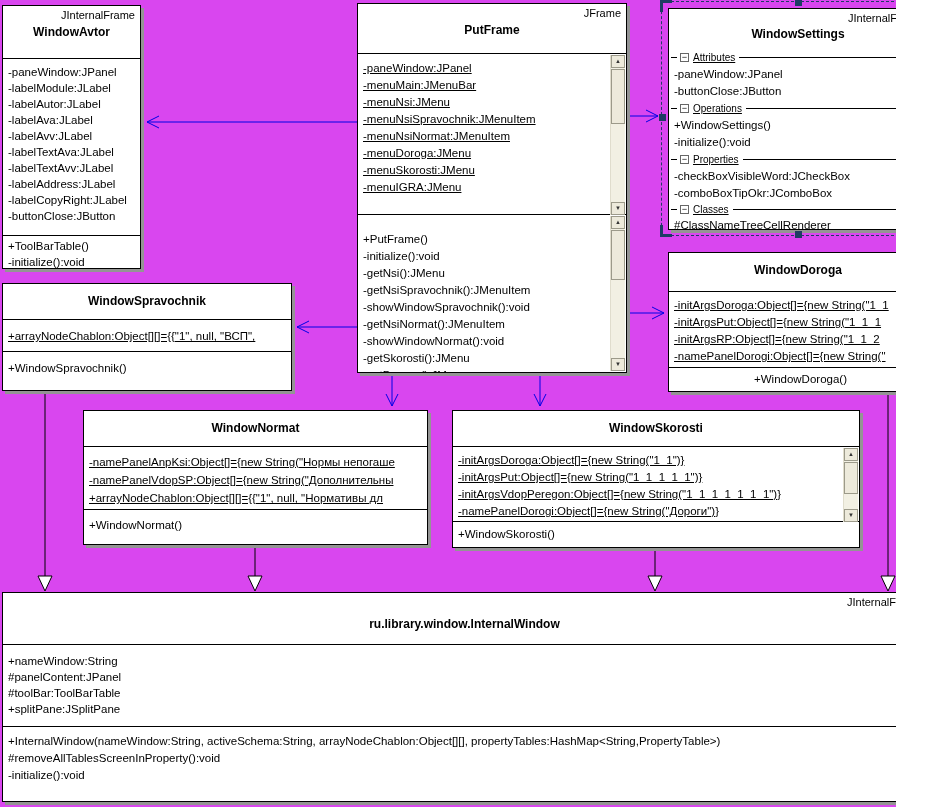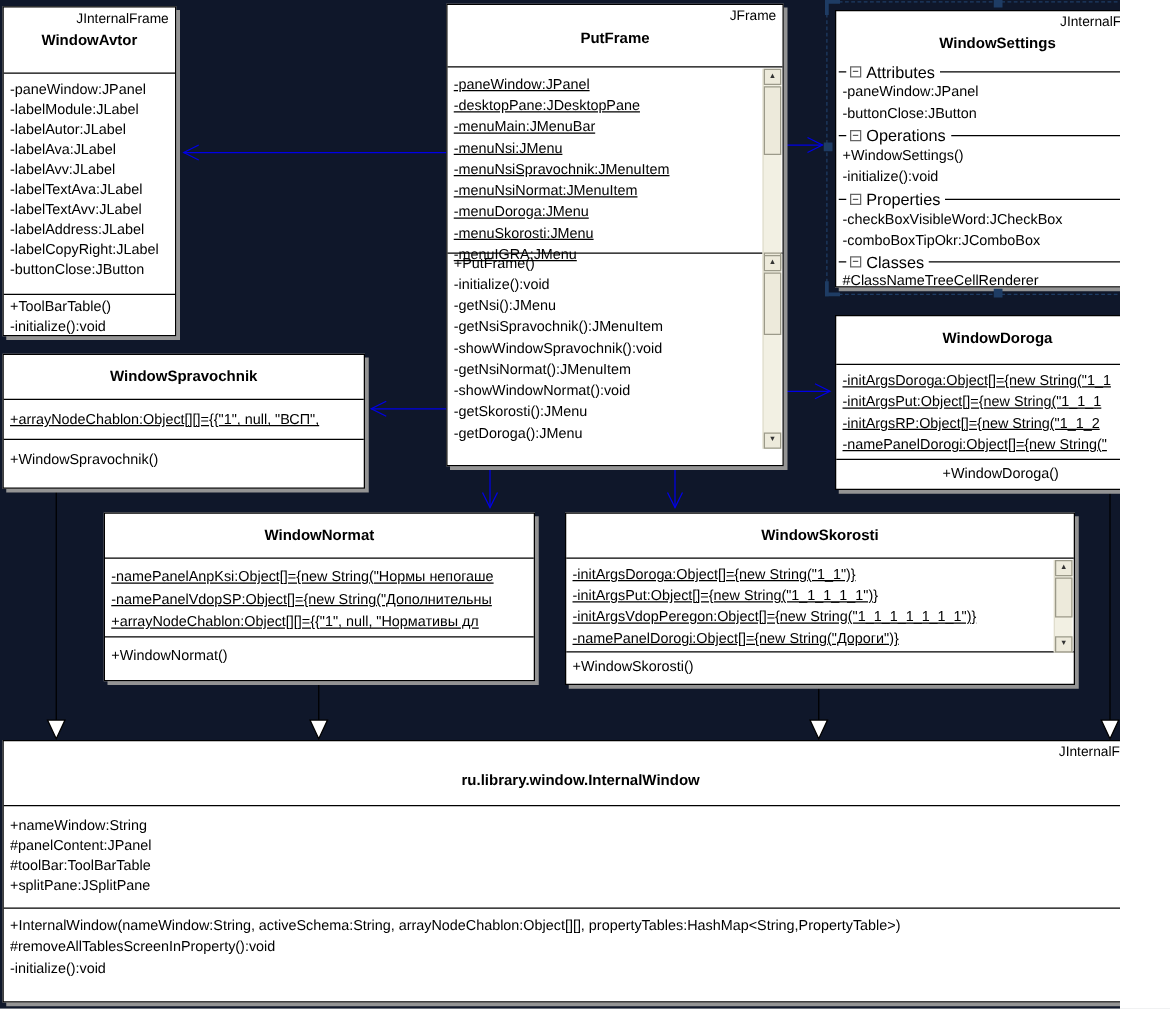--- a/index.html
+++ b/index.html
@@ -3,7 +3,7 @@
 <meta charset="utf-8">
 <style>
   html,body{margin:0;padding:0;background:#fff;}
-  #canvas{position:relative;width:896px;height:807px;background:#0f172a;overflow:hidden;
+  #canvas{position:relative;width:896px;height:807px;background:#d946ef;overflow:hidden;
           font-family:"Liberation Sans",sans-serif;font-size:11.5px;color:#000;}
   svg.overlay{position:absolute;left:0;top:0;z-index:0;}
   .box{position:absolute;background:#fff;border:1px solid #000;box-shadow:3px 3px 0 #949494;z-index:2;box-sizing:border-box;}

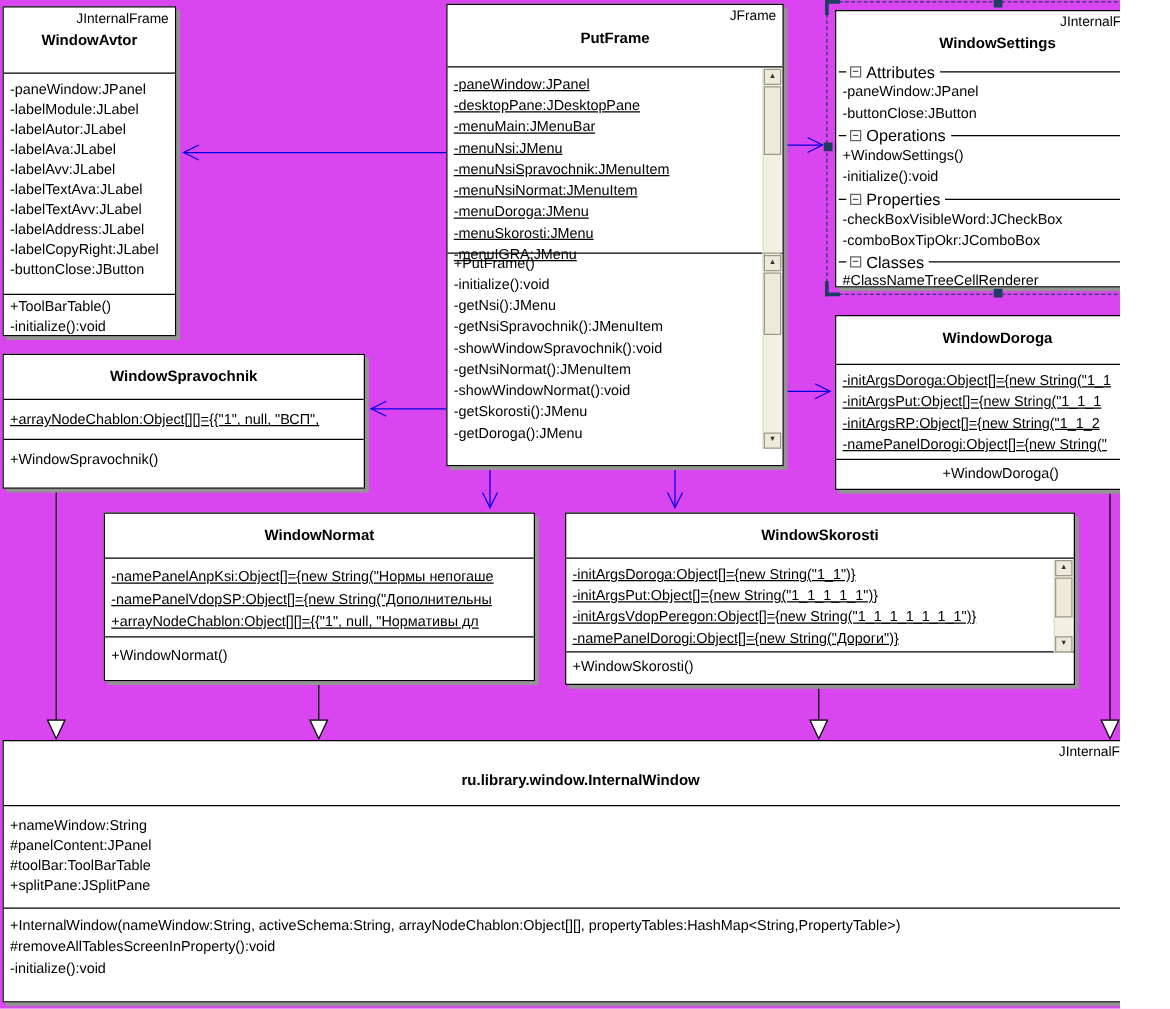--- a/index.html
+++ b/index.html
@@ -30,7 +30,7 @@
   .sec .post{flex:1;border-top:1px solid #000;}
   .minus{display:inline-block;width:9px;height:9px;border:1px solid #666;line-height:7px;font-size:9px;
          text-align:center;margin:0 3px;background:#fff;box-sizing:border-box;}
-  .sec .lbl{padding:0 4px 0 1px;font-size:13px;}
+  .sec .lbl{padding:0 4px 0 1px;font-size:10px;text-decoration:underline;}
   .sitems{position:relative;}
   .sitems .m{line-height:17px;}
   

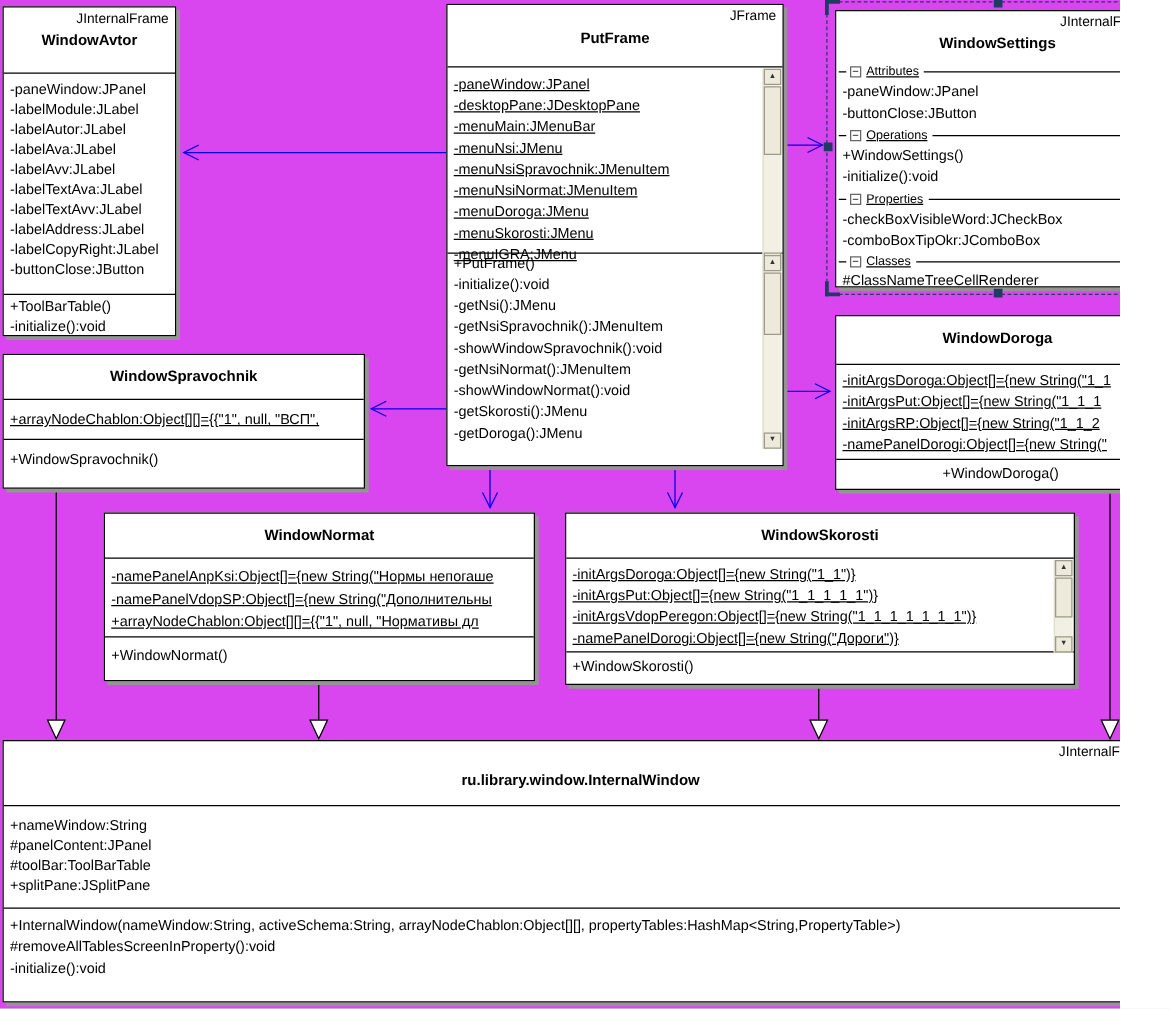--- a/index.html
+++ b/index.html
@@ -122,7 +122,6 @@
     </div>
     <div class="cmp u" style="top:49px;height:163px;padding-top:6px;">
       <div class="m">-paneWindow:JPanel</div>
-      <div class="m">-desktopPane:JDesktopPane</div>
       <div class="m">-menuMain:JMenuBar</div>
       <div class="m">-menuNsi:JMenu</div>
       <div class="m">-menuNsiSpravochnik:JMenuItem</div>

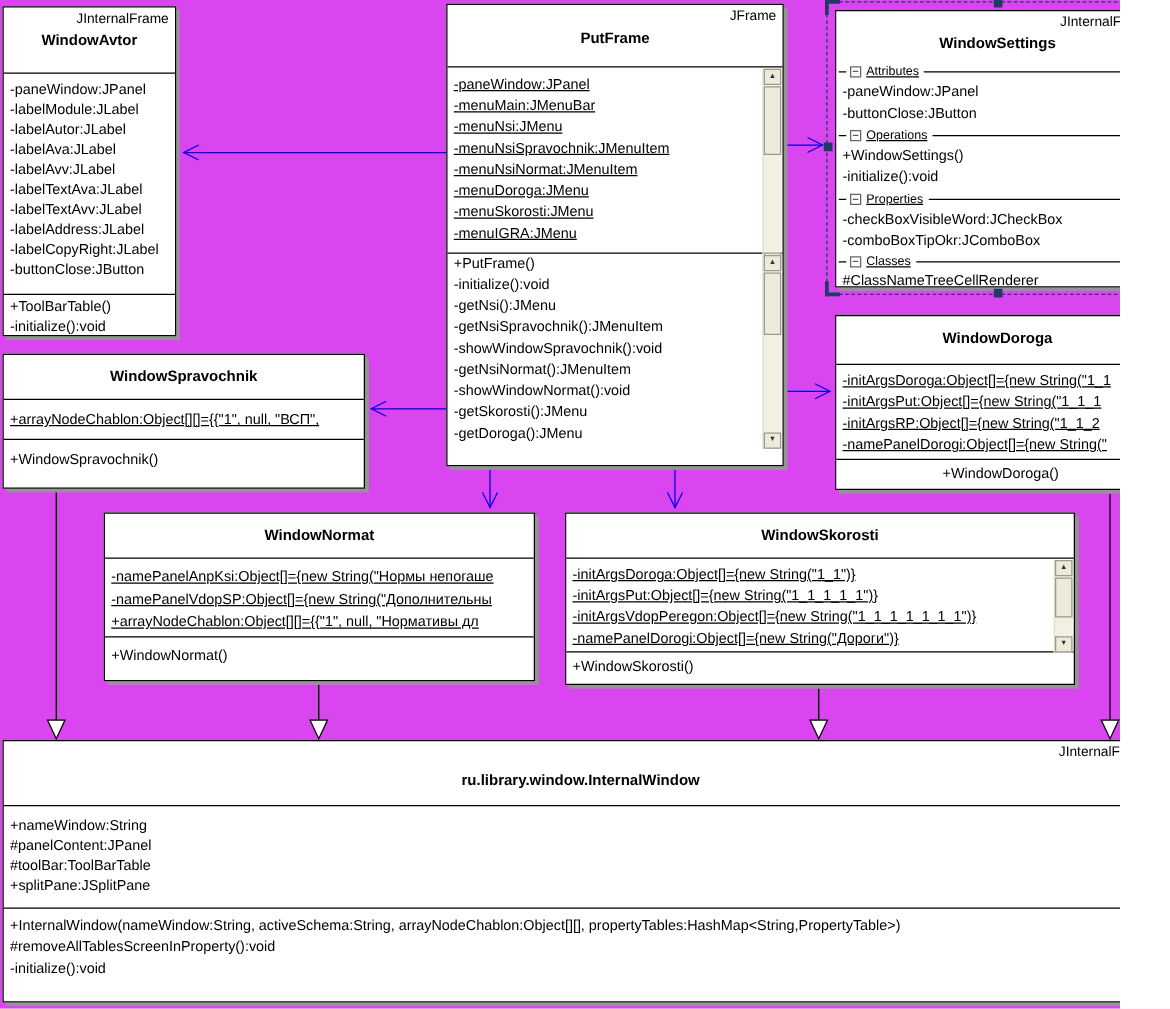--- a/index.html
+++ b/index.html
@@ -135,7 +135,7 @@
         <div class="sb-btn down">▼</div>
       </div>
     </div>
-    <div class="cmp" style="bottom:12px;height:158px;padding-top:0;">
+    <div class="cmp" style="bottom:0;height:158px;padding-top:16px;">
       <div class="m">+PutFrame()</div>
       <div class="m">-initialize():void</div>
       <div class="m">-getNsi():JMenu</div>

